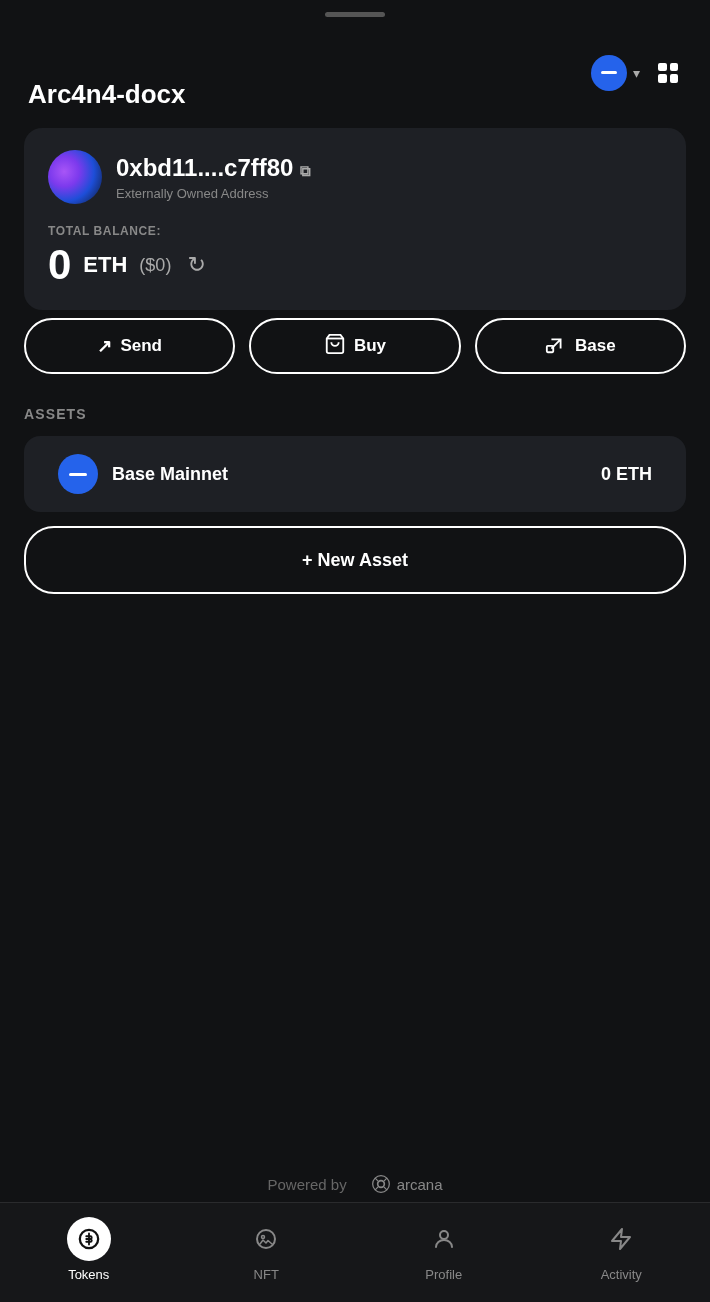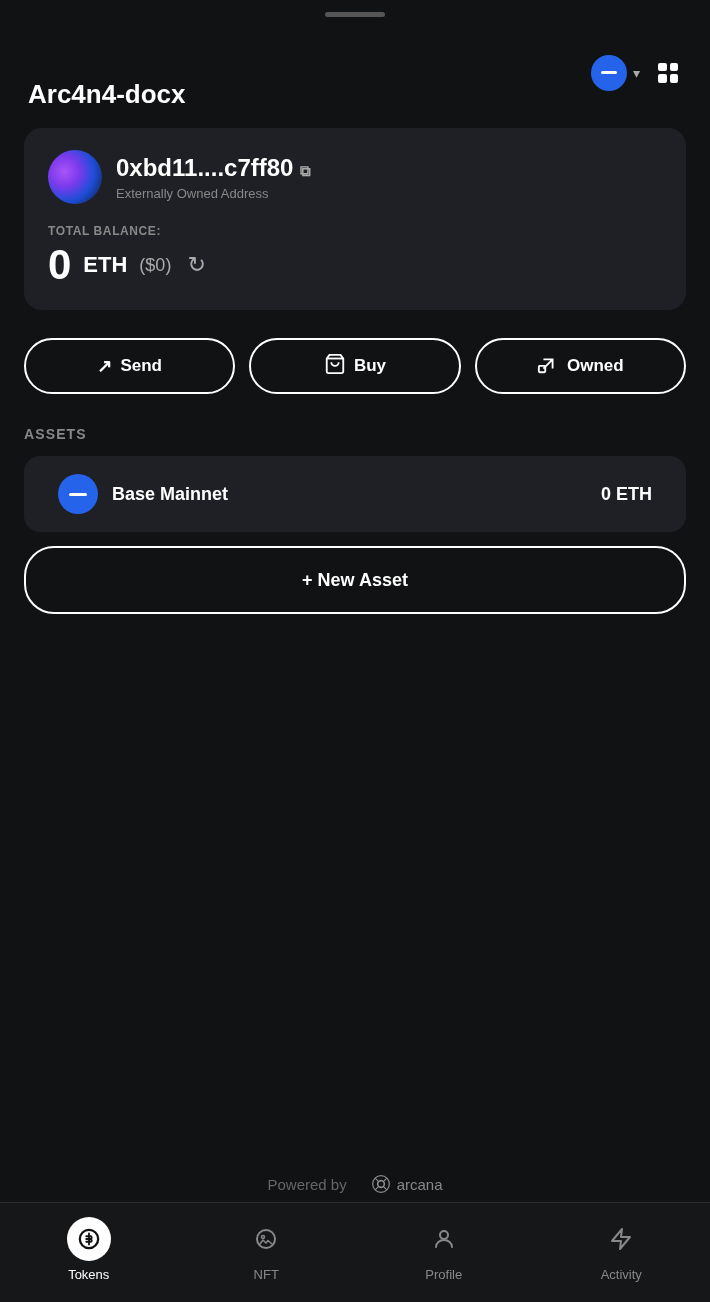--- a/index.html
+++ b/index.html
@@ -87,7 +87,7 @@
 
     
     .wallet-card {
-      margin: 0 24px 28px 24px;
+      margin: 0 24px 8px 24px;
       background: #1e2025;
       border-radius: 18px;
       padding: 22px 24px 24px 24px;

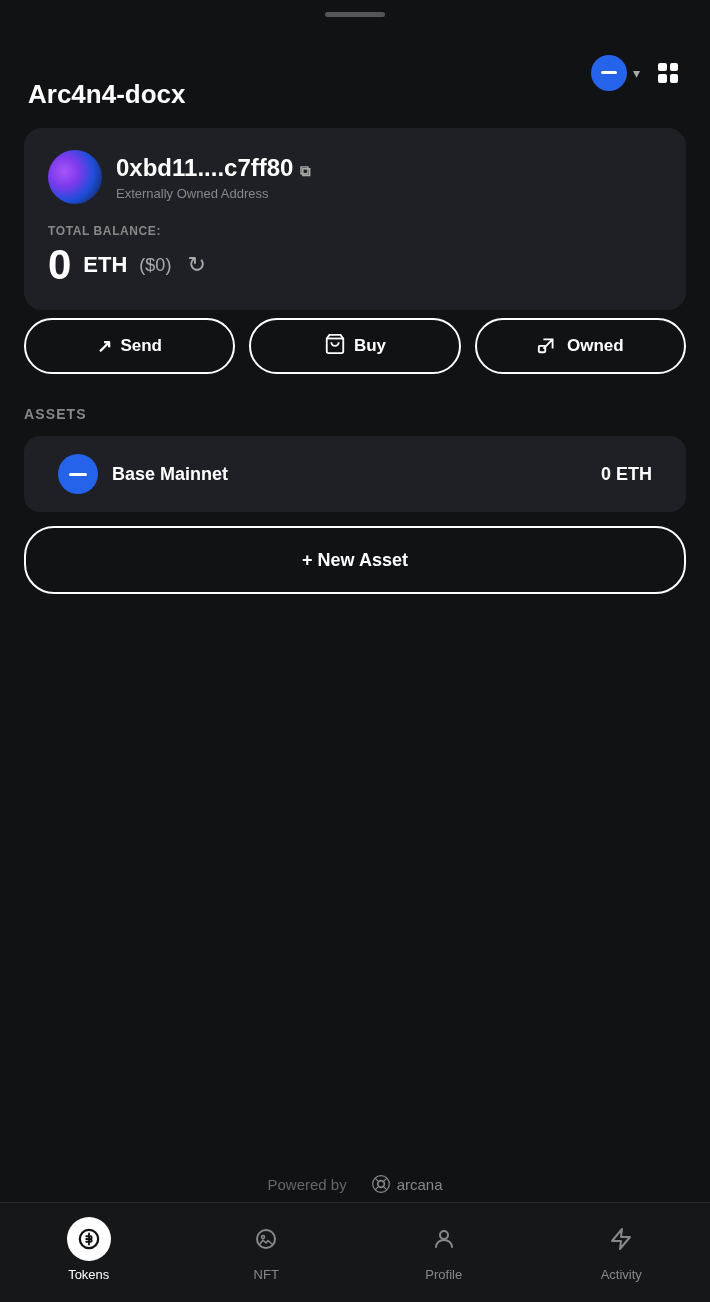--- a/index.html
+++ b/index.html
@@ -393,7 +393,7 @@
         <rect x="2" y="14" width="7" height="7" rx="1"></rect>
       </svg>
     </span>
-    <span>Owned</span>
+    <span>Base</span>
   </button>
 </div>
 

